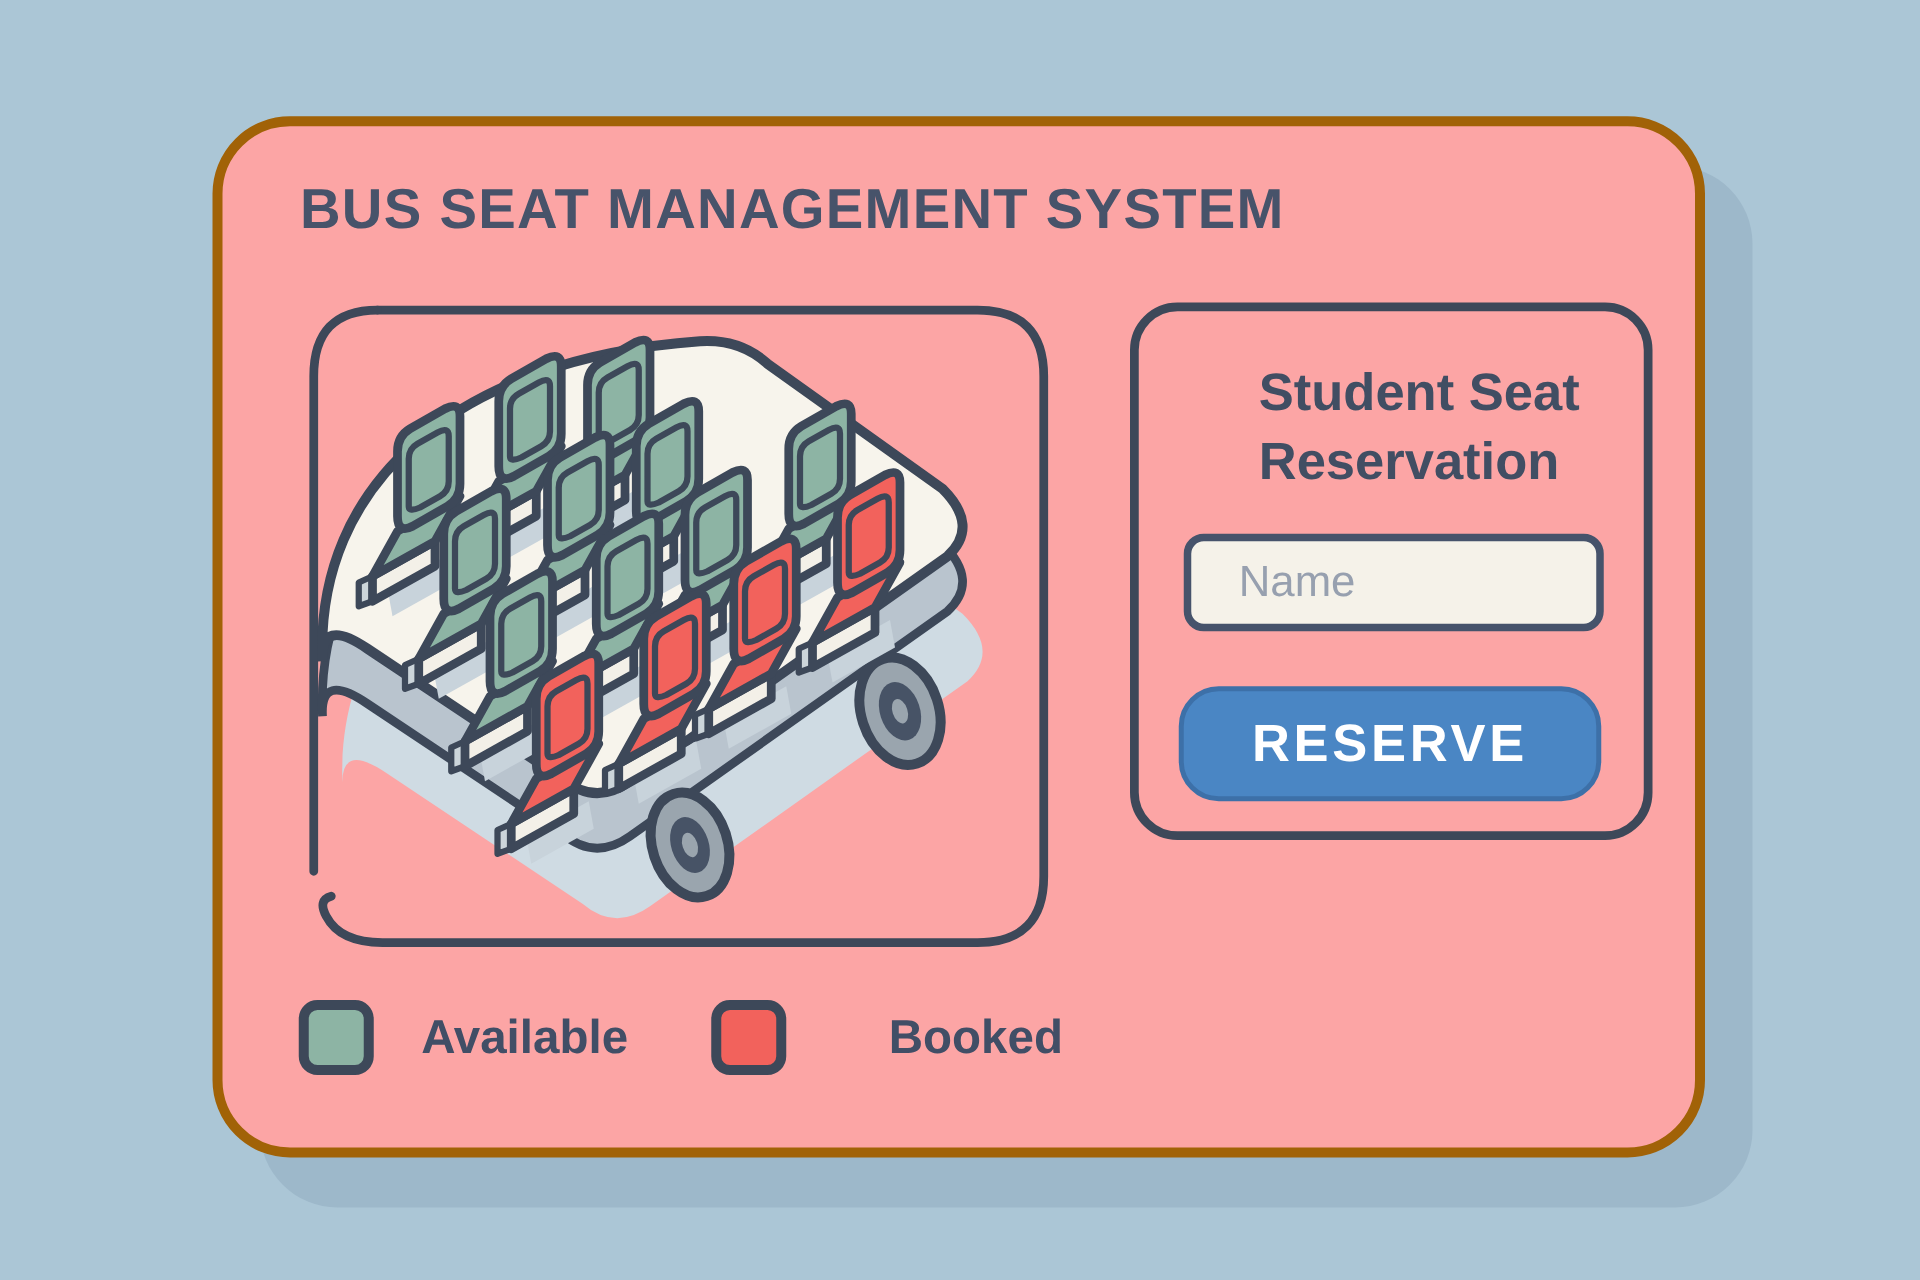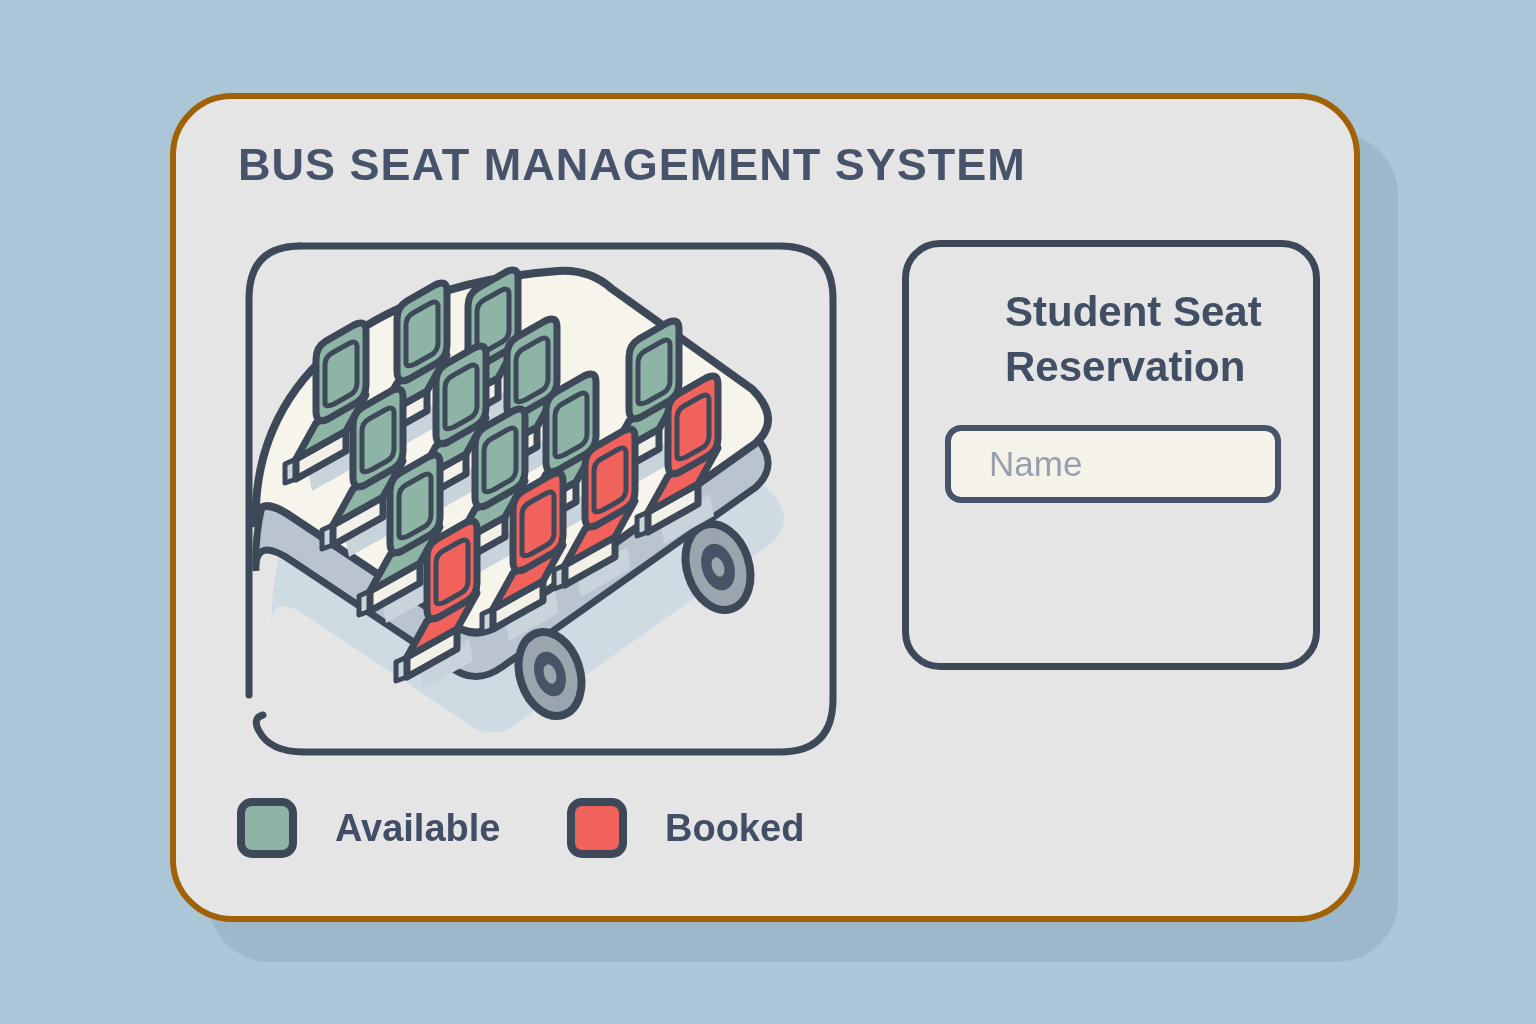--- a/index.html
+++ b/index.html
@@ -10,7 +10,7 @@
   }
   .card{
     position:absolute;left:170px;top:93px;width:1178px;height:817px;
-    background:#e5e5e5;border:6px solid #a16207;border-radius:62px;
+    background:#fca5a5;border:8px solid #a16207;border-radius:62px;
     box-shadow:38px 40px 0 #9db8ca;
   }
   .card-inner{position:absolute;inset:0;}

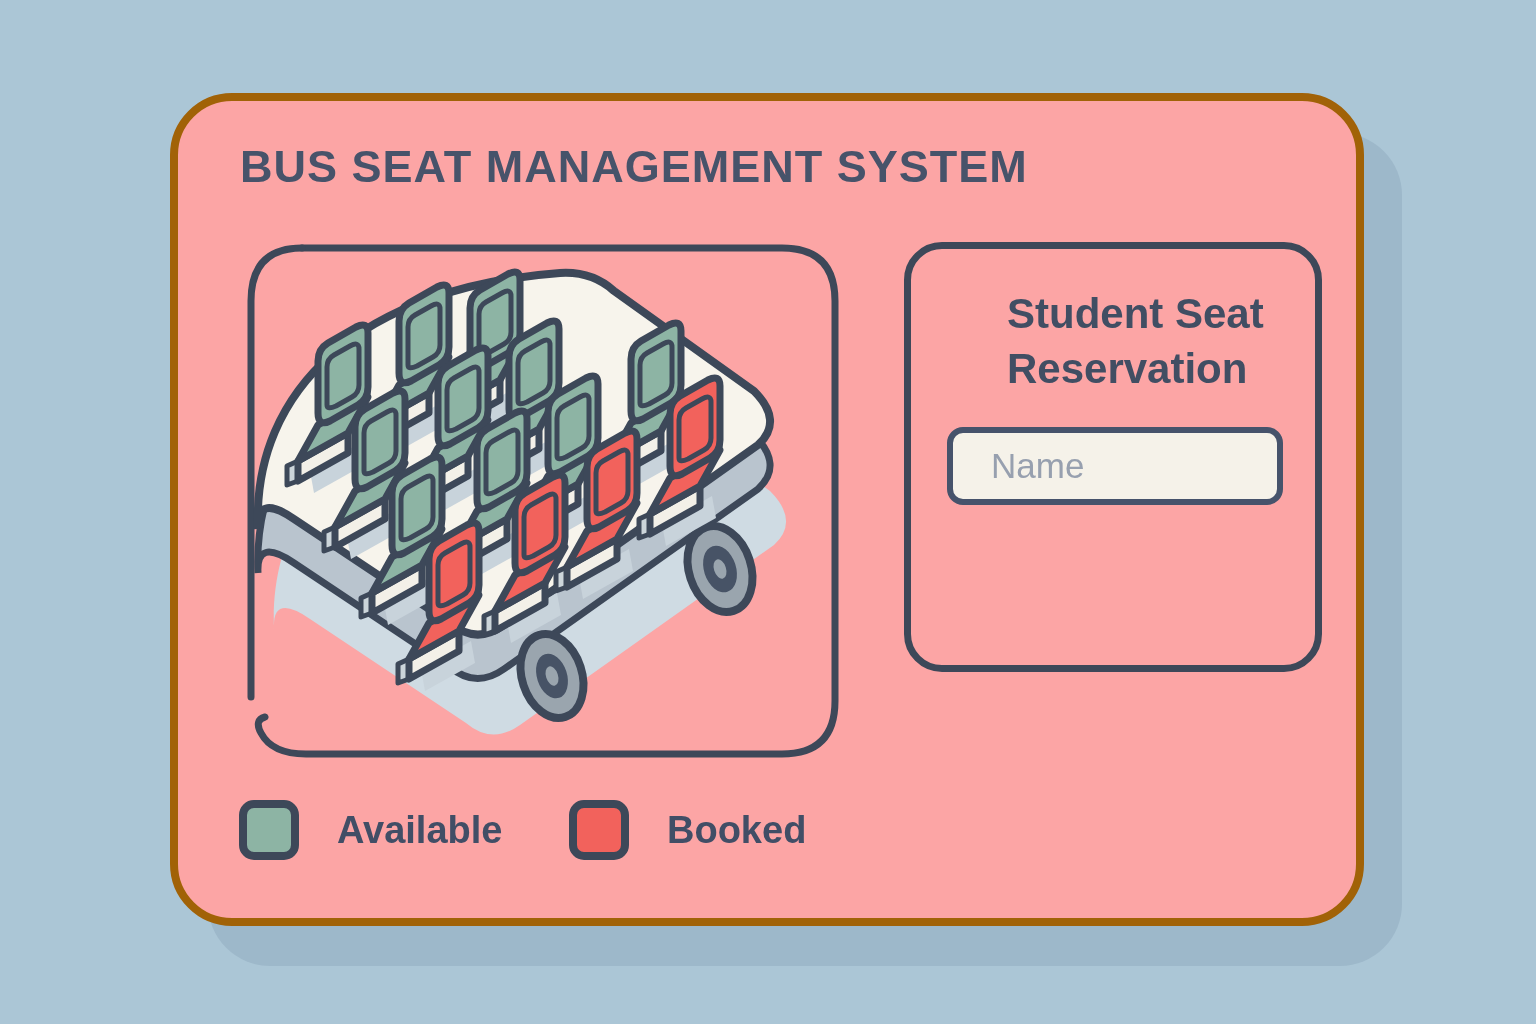--- a/index.html
+++ b/index.html
@@ -207,6 +207,7 @@
     <div class="res-panel">
       <div class="res-title">Student Seat Reservation</div>
       <input class="name-input" type="text" placeholder="Name" style="">
+      <button class="reserve-btn">RESERVE</button>
     </div>
 
     <div class="legend">

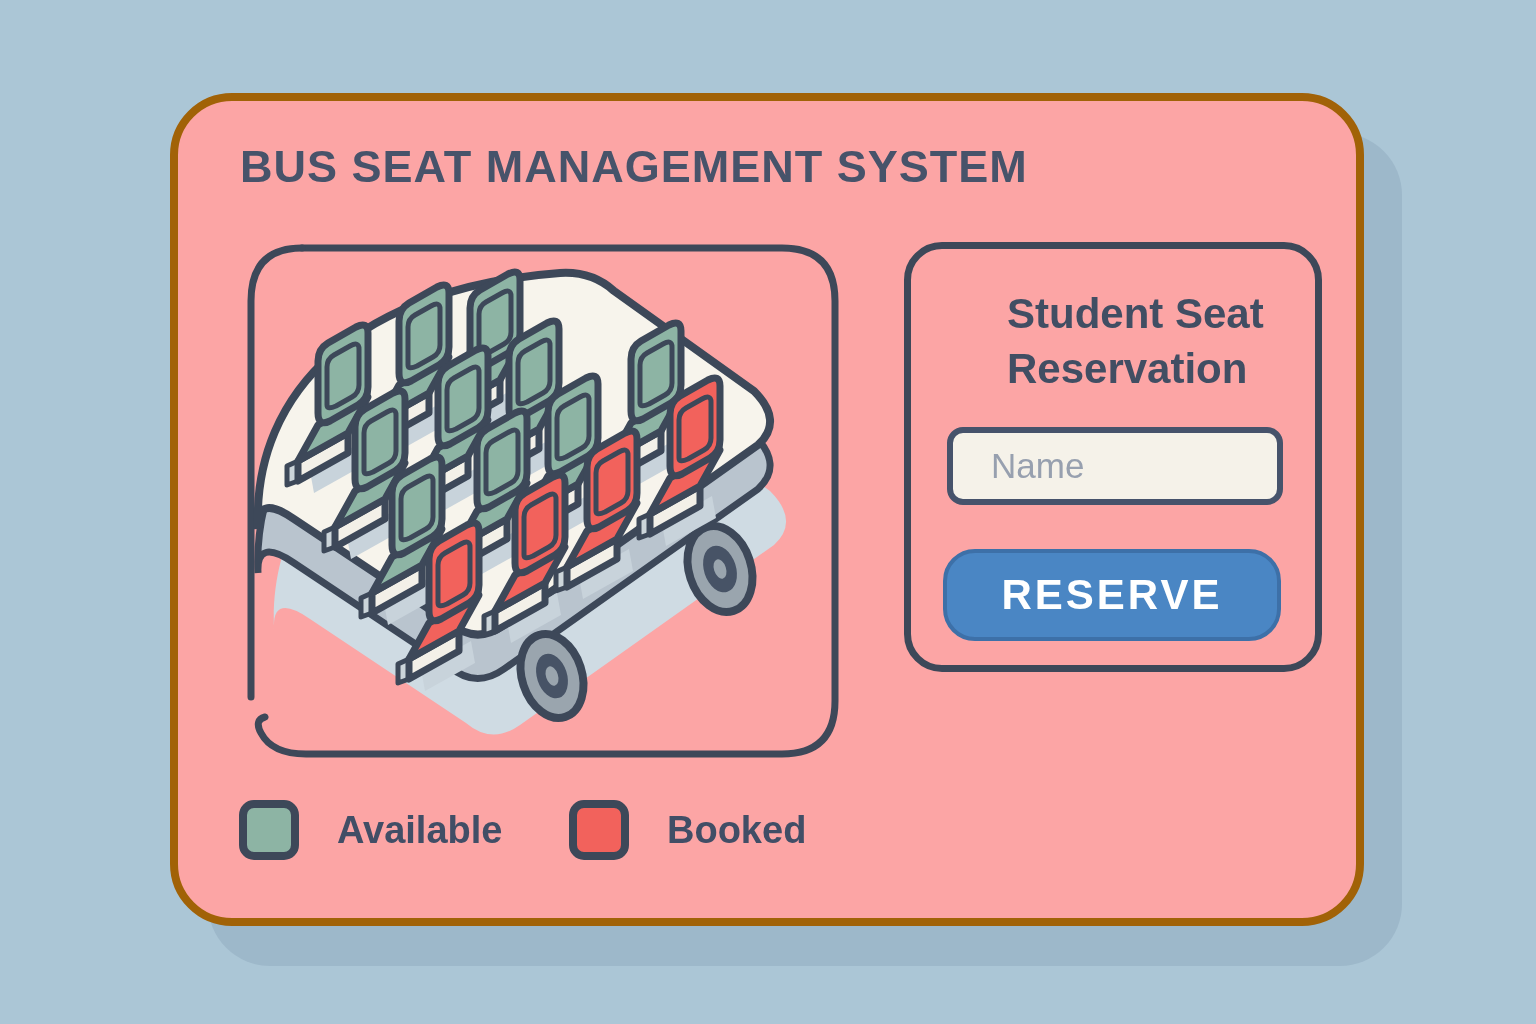--- a/index.html
+++ b/index.html
@@ -45,7 +45,7 @@
   .legend{position:absolute;left:61px;top:700px;height:58px;}
   .legend-item{position:absolute;top:0;height:58px;display:flex;align-items:center;}
   .legend-item.avail{left:0;}
-  .legend-item.booked{left:330px;}
+  .legend-item.booked{left:330px;gap:44px;}
   .swatch{
     width:44px;height:44px;border:8px solid #3d4859;border-radius:15px;display:inline-block;
   }

